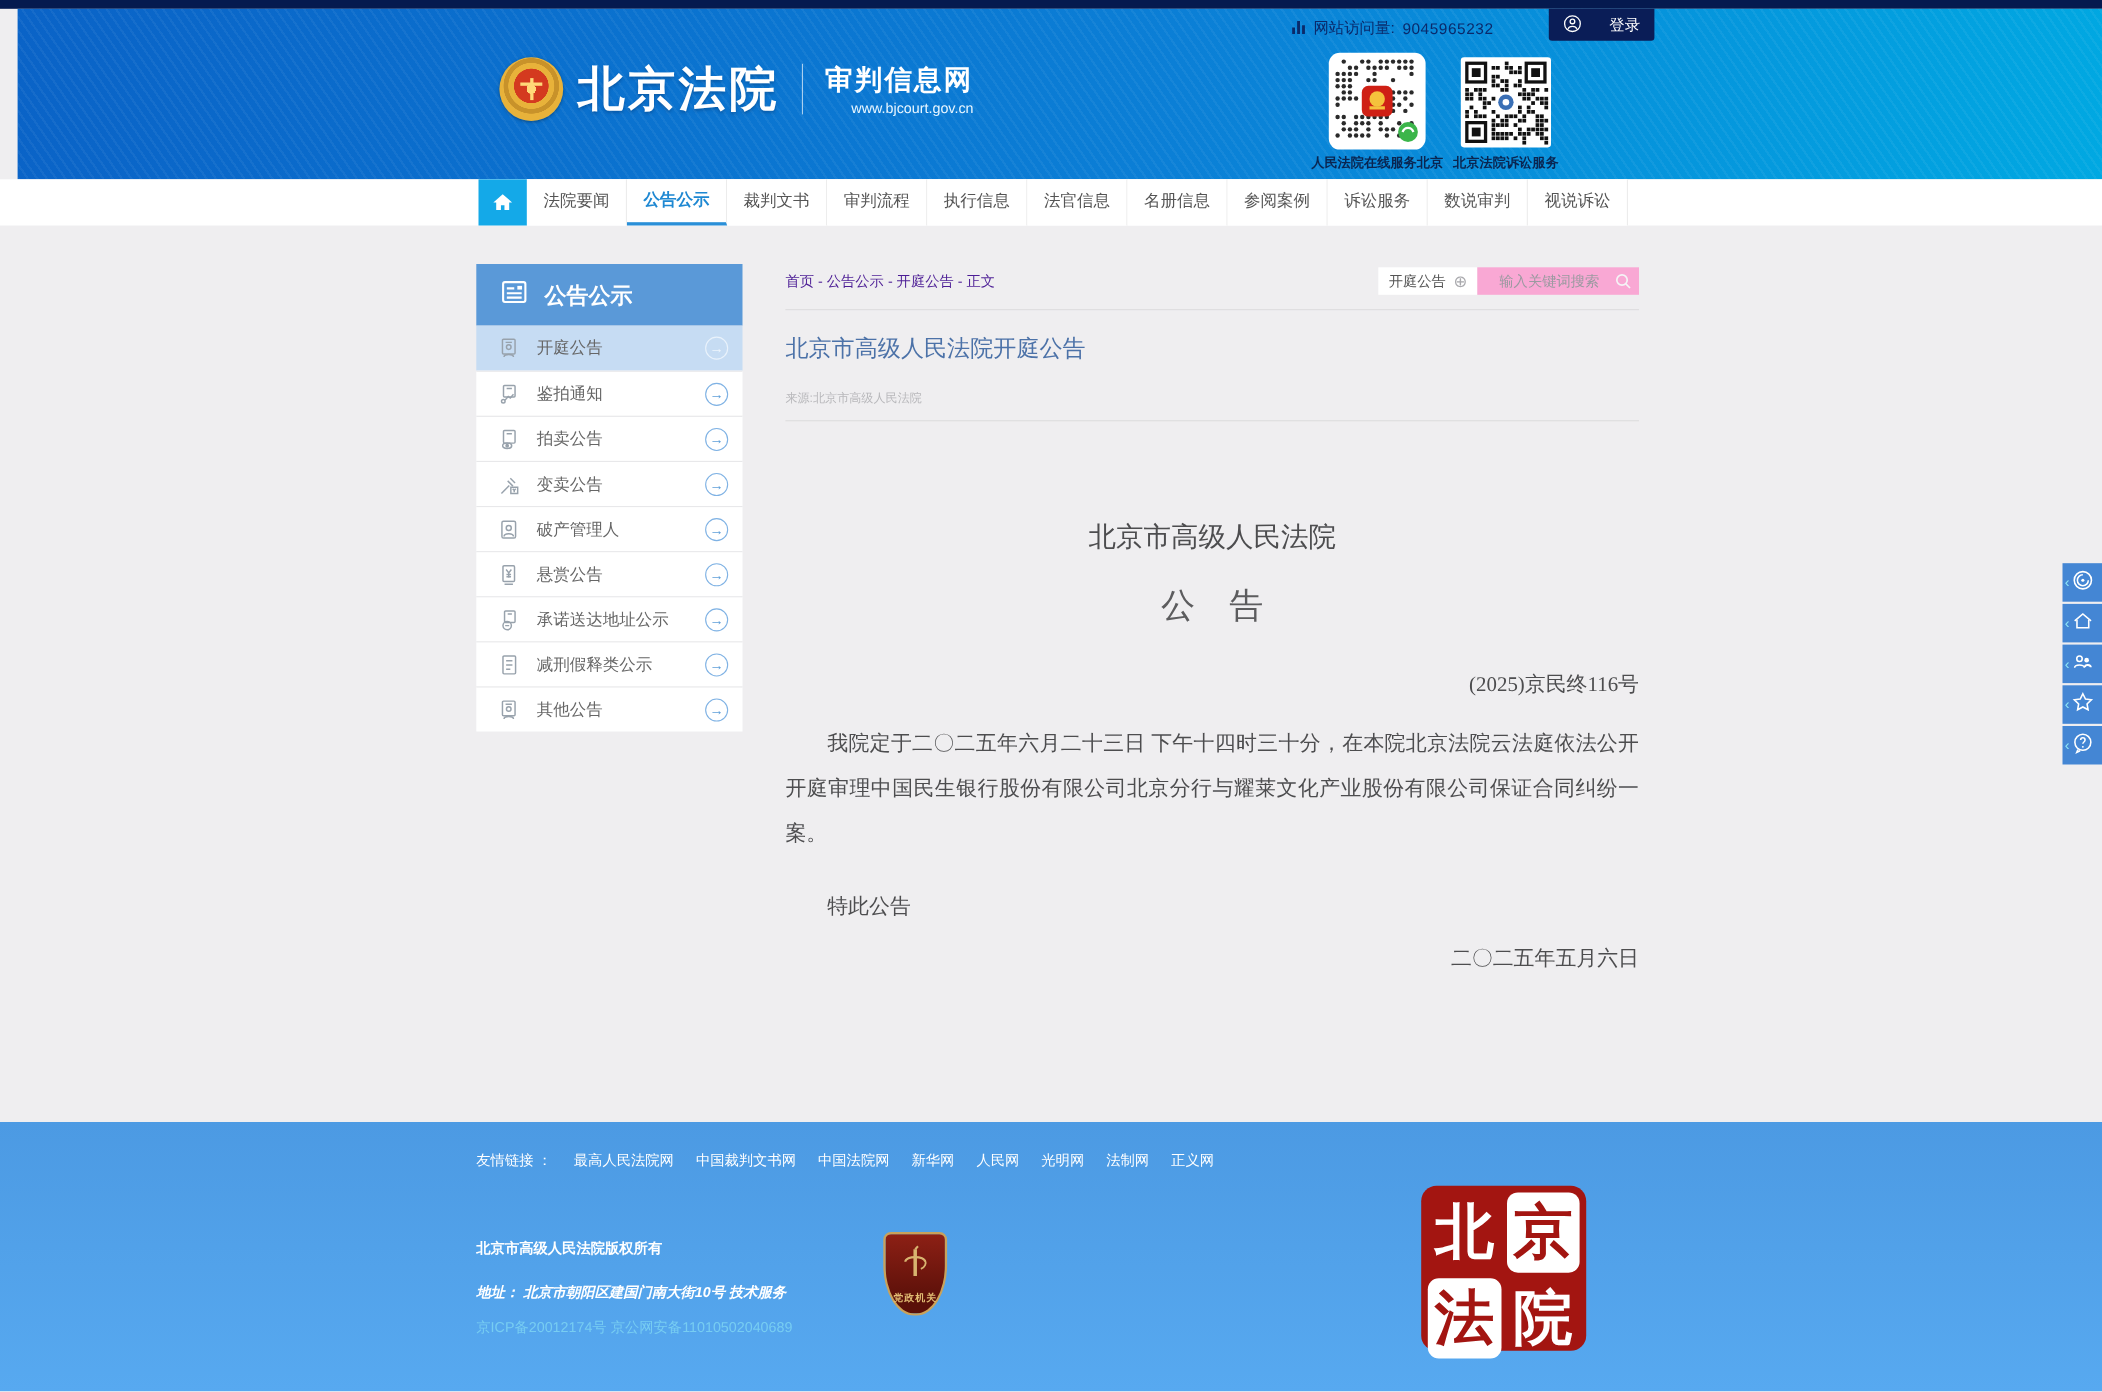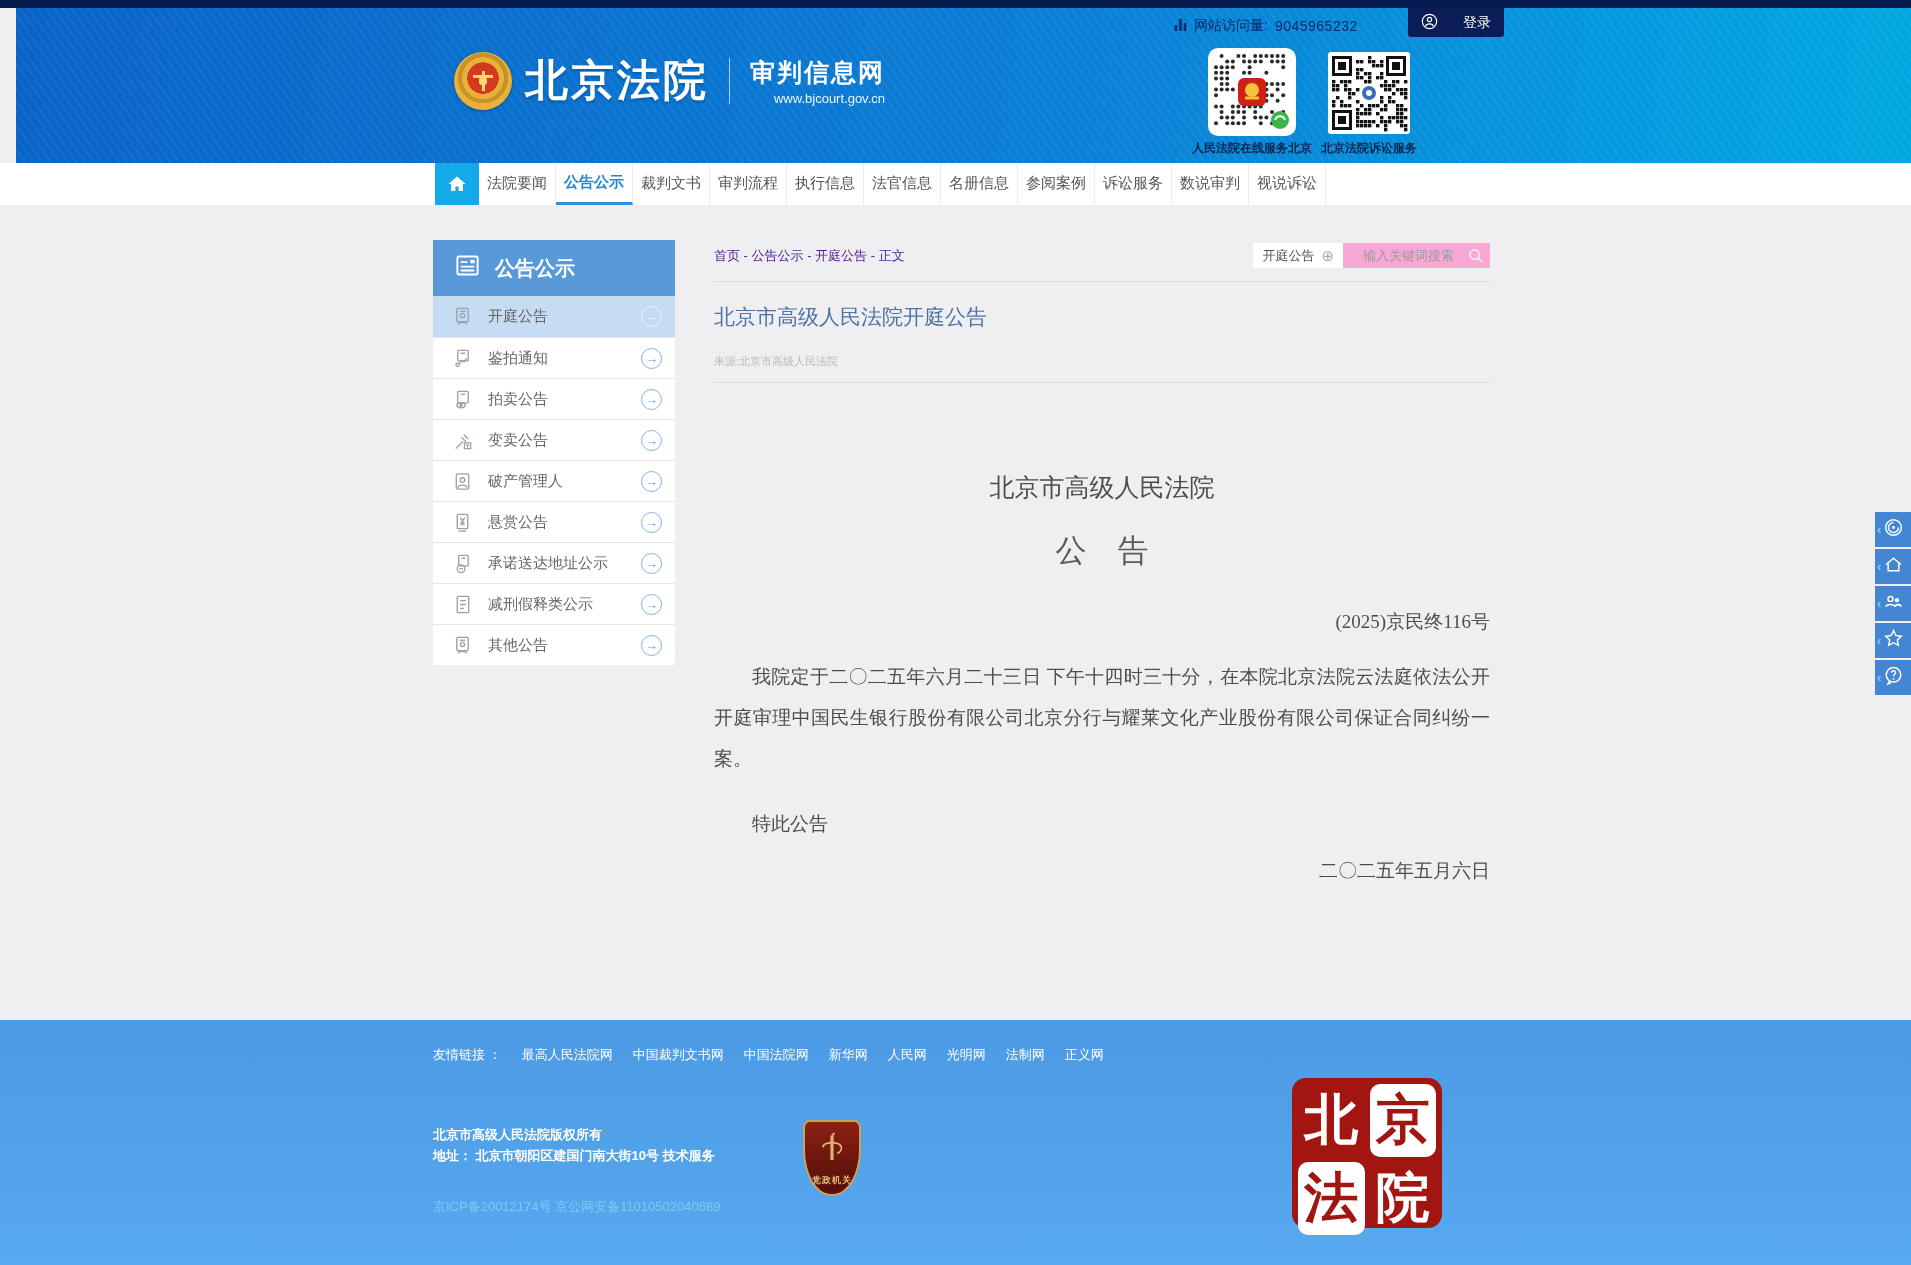--- a/index.html
+++ b/index.html
@@ -45,7 +45,7 @@
   .navbar { position:absolute; top:163px; left:0; width:100%; height:42px; background:#fff; }
   .nav-inner { position:absolute; left:435px; top:0; height:42px; display:flex; }
   .home-tab { width:44px; height:42px; background:#14a9e8; display:flex; align-items:center; justify-content:center; cursor:pointer; }
-  .nav-item { width:77px; height:42px; line-height:40px; text-align:center; font-size:15px; color:#555;
+  .nav-item { width:91px; height:42px; line-height:40px; text-align:center; font-size:15px; color:#555;
             border-right:1px solid #ececec; cursor:pointer; background:#fff; }
   .nav-item:first-of-type { border-left:1px solid #ececec; }
   .nav-item.active { color:#1e88d2; font-weight:bold; border-bottom:3px solid #2a8fd8; line-height:37px; }

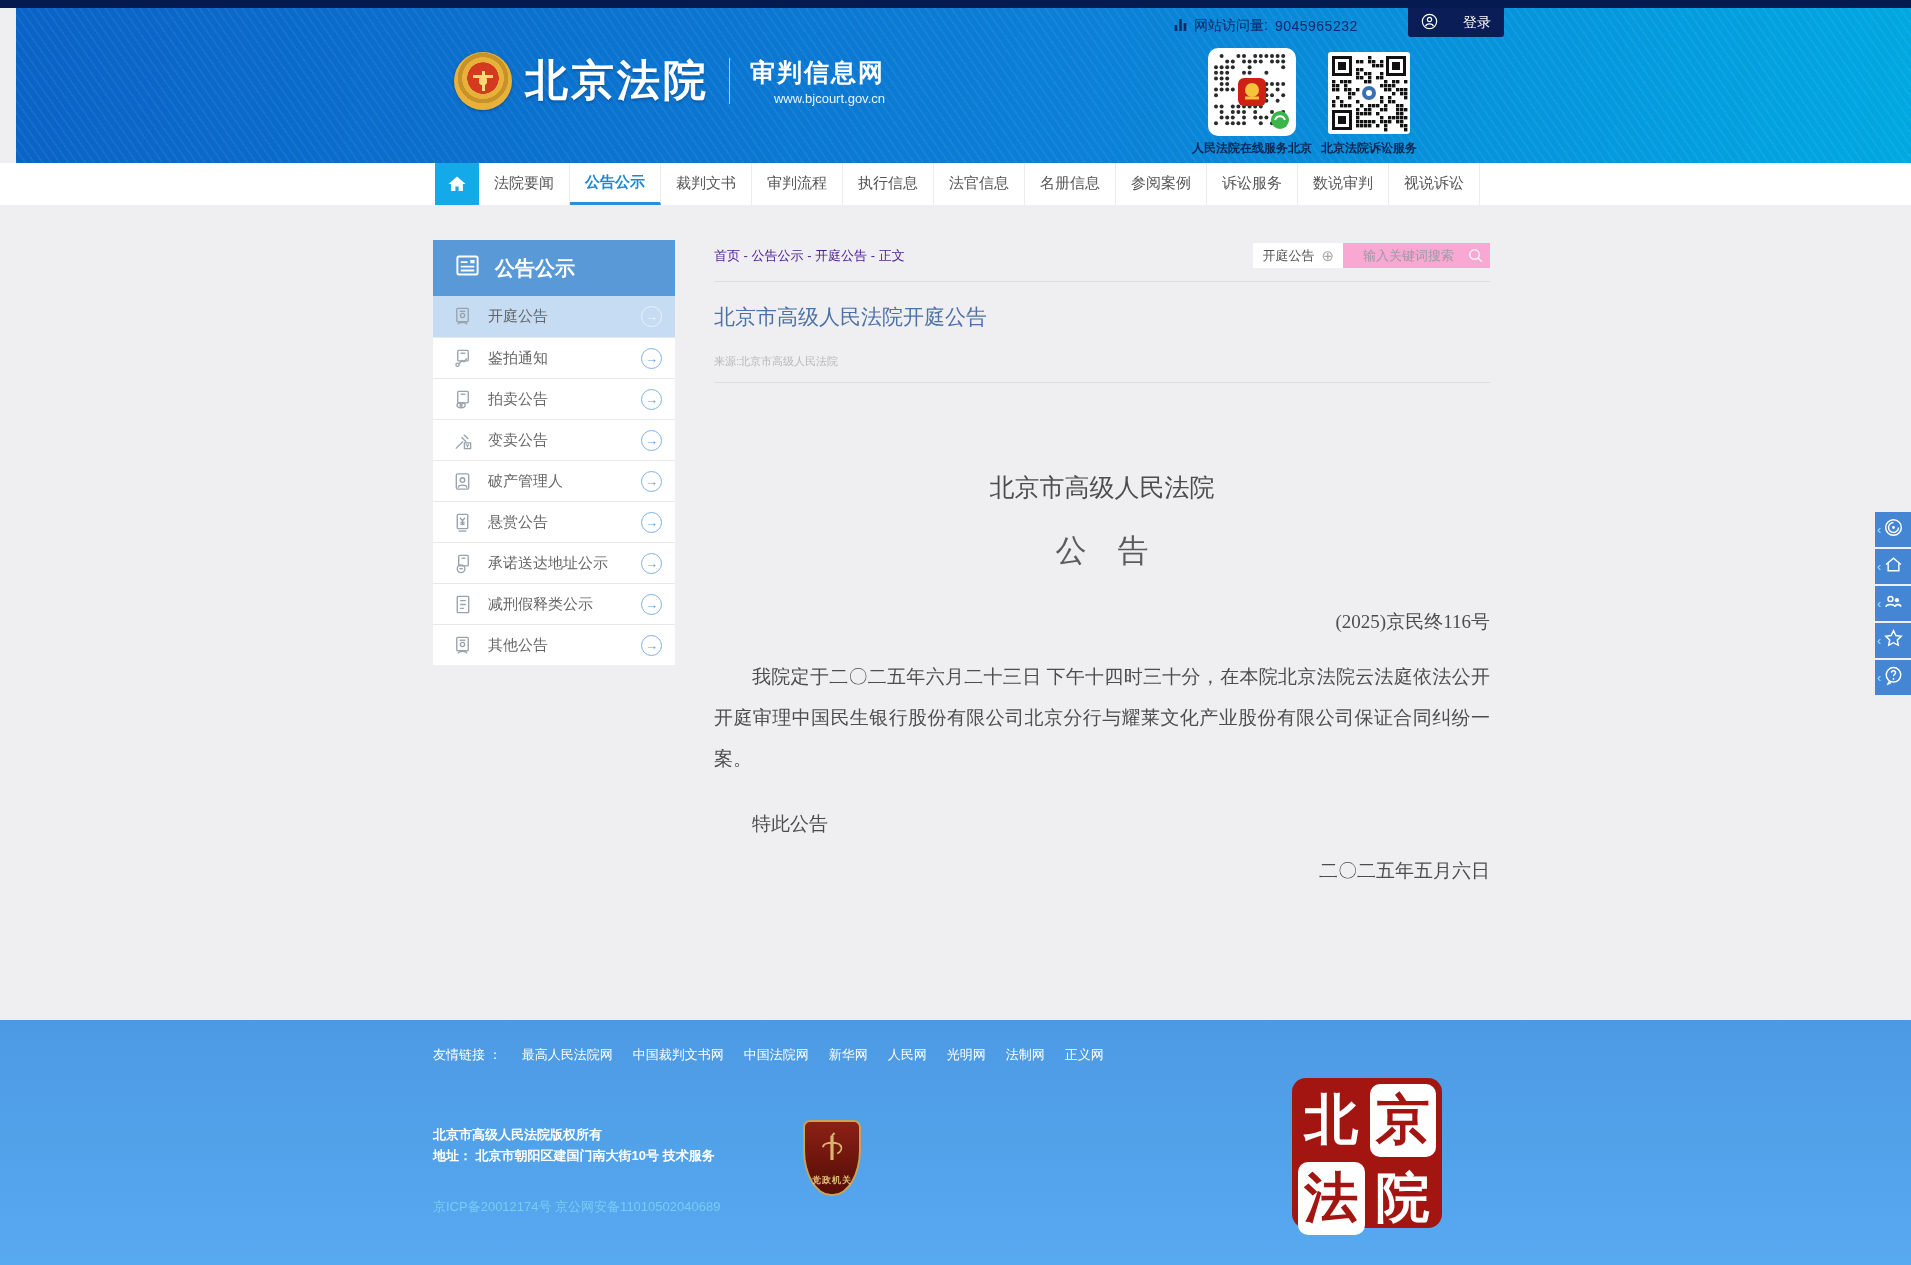--- a/index.html
+++ b/index.html
@@ -101,7 +101,7 @@
   .flinks { position:absolute; left:433px; top:26px; display:flex; gap:20px; font-size:13px; color:#fff; }
   .flinks .link { cursor:pointer; }
   .fcopy { position:absolute; left:433px; top:106px; color:#fff; font-size:13px; font-weight:bold; }
-  .fcopy .line2 { margin-top:3px; }
+  .fcopy .line2 { margin-top:22px;font-style:italic; }
   .ficp { position:absolute; left:433px; top:178px; color:#77cdf2; font-size:13px; }
   .badge { position:absolute; left:803px; top:100px; width:58px; height:76px;
             background:linear-gradient(180deg,#8d2015 0%,#5a1009 85%);

